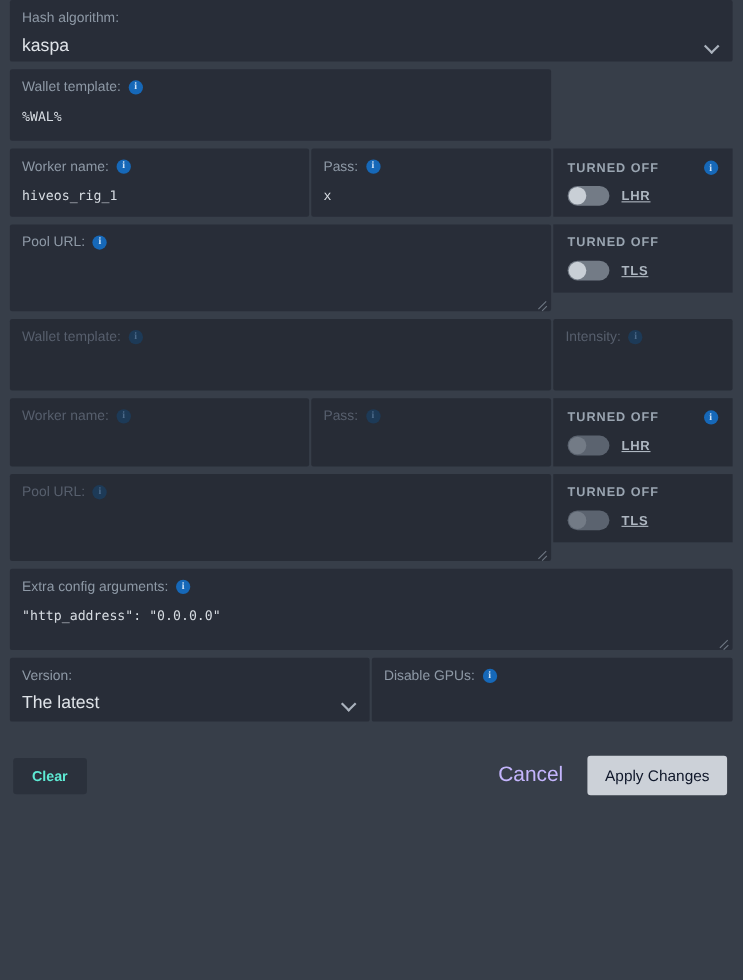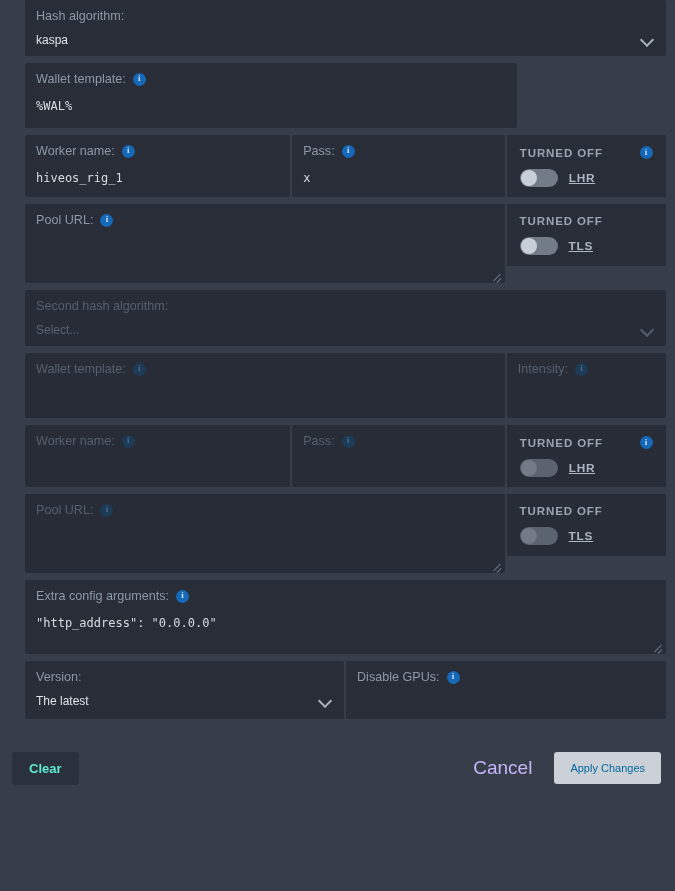--- a/index.html
+++ b/index.html
@@ -52,7 +52,6 @@
     display: flex;
     gap: 2px;
     margin-bottom: 7px;
-    margin-left: 16px;
   }
 
   .cell {

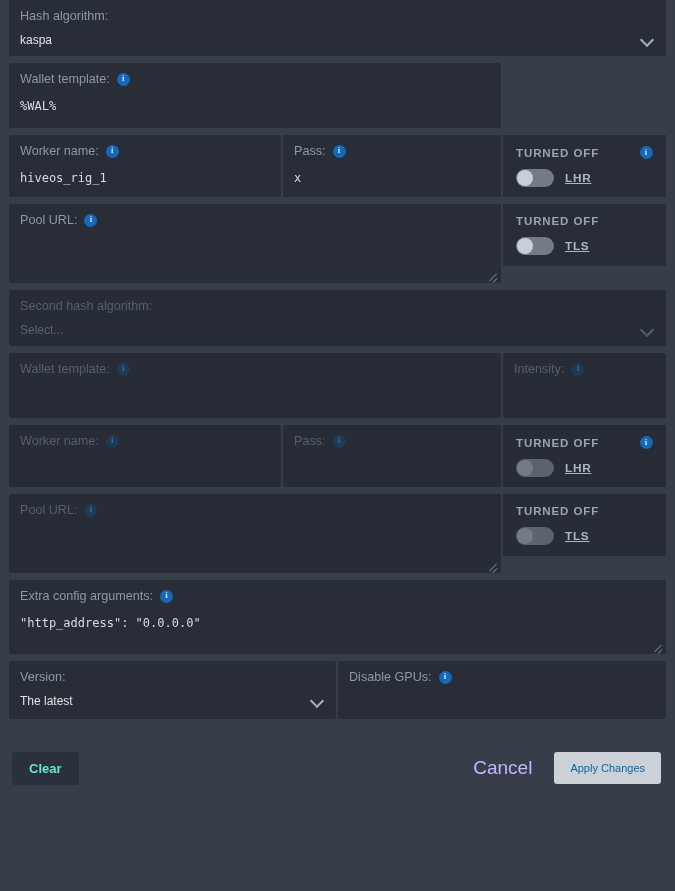--- a/index.html
+++ b/index.html
@@ -121,7 +121,7 @@
   
   .selwrap { display: flex; align-items: center; margin-top: 9px; }
   .selval {
-    font-size: 12px;
+    font-size: 16px;
     color: #dfe3e8;
   }
   .selval.ph { color: #5a6372; }

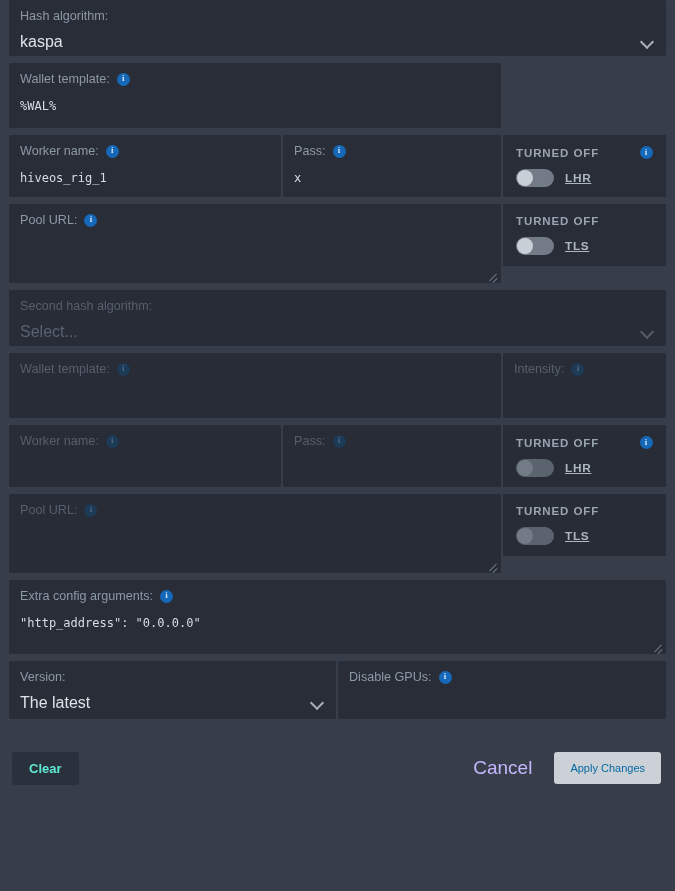--- a/index.html
+++ b/index.html
@@ -299,15 +299,6 @@
       </div>
     </div>
 
-    <div class="row">
-      <div class="cell dis" style="width:657px;height:56px;">
-        <div class="lbl dim">Second hash algorithm:</div>
-        <div class="selwrap">
-          <span class="selval ph">Select...</span>
-          <span class="chev dim"></span>
-        </div>
-      </div>
-    </div>
 
     <div class="row">
       <div class="cell dis" style="width:492px;height:65px;">

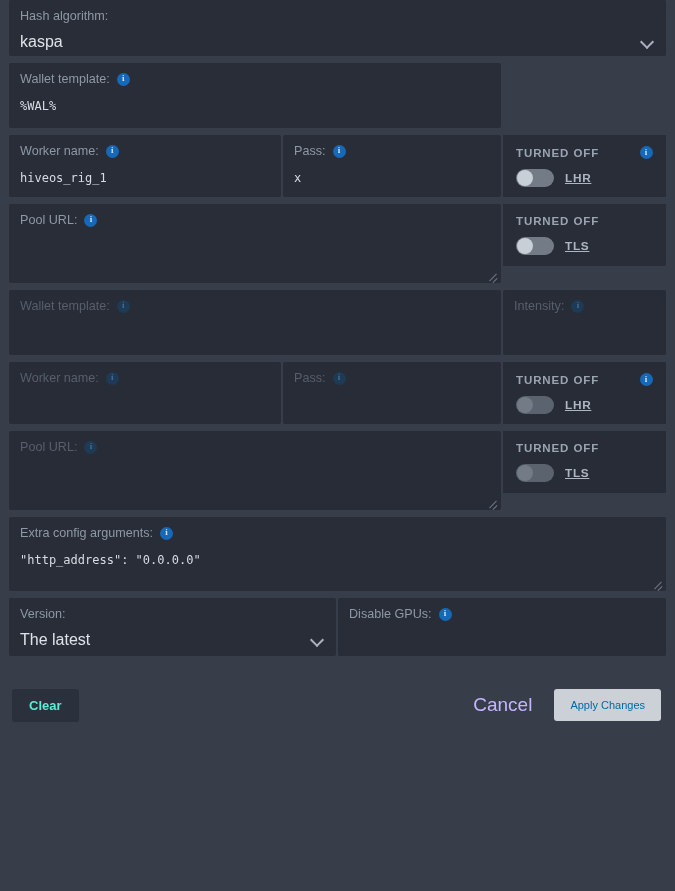--- a/index.html
+++ b/index.html
@@ -219,8 +219,8 @@
   }
   .btn-apply {
     background: #ccd1d8;
-    color: #0369a1;
-    font-size: 11px;
+    color: #0f172a;
+    font-size: 14px;
     padding: 10px 16px;
     margin-left: 12px;
   }

